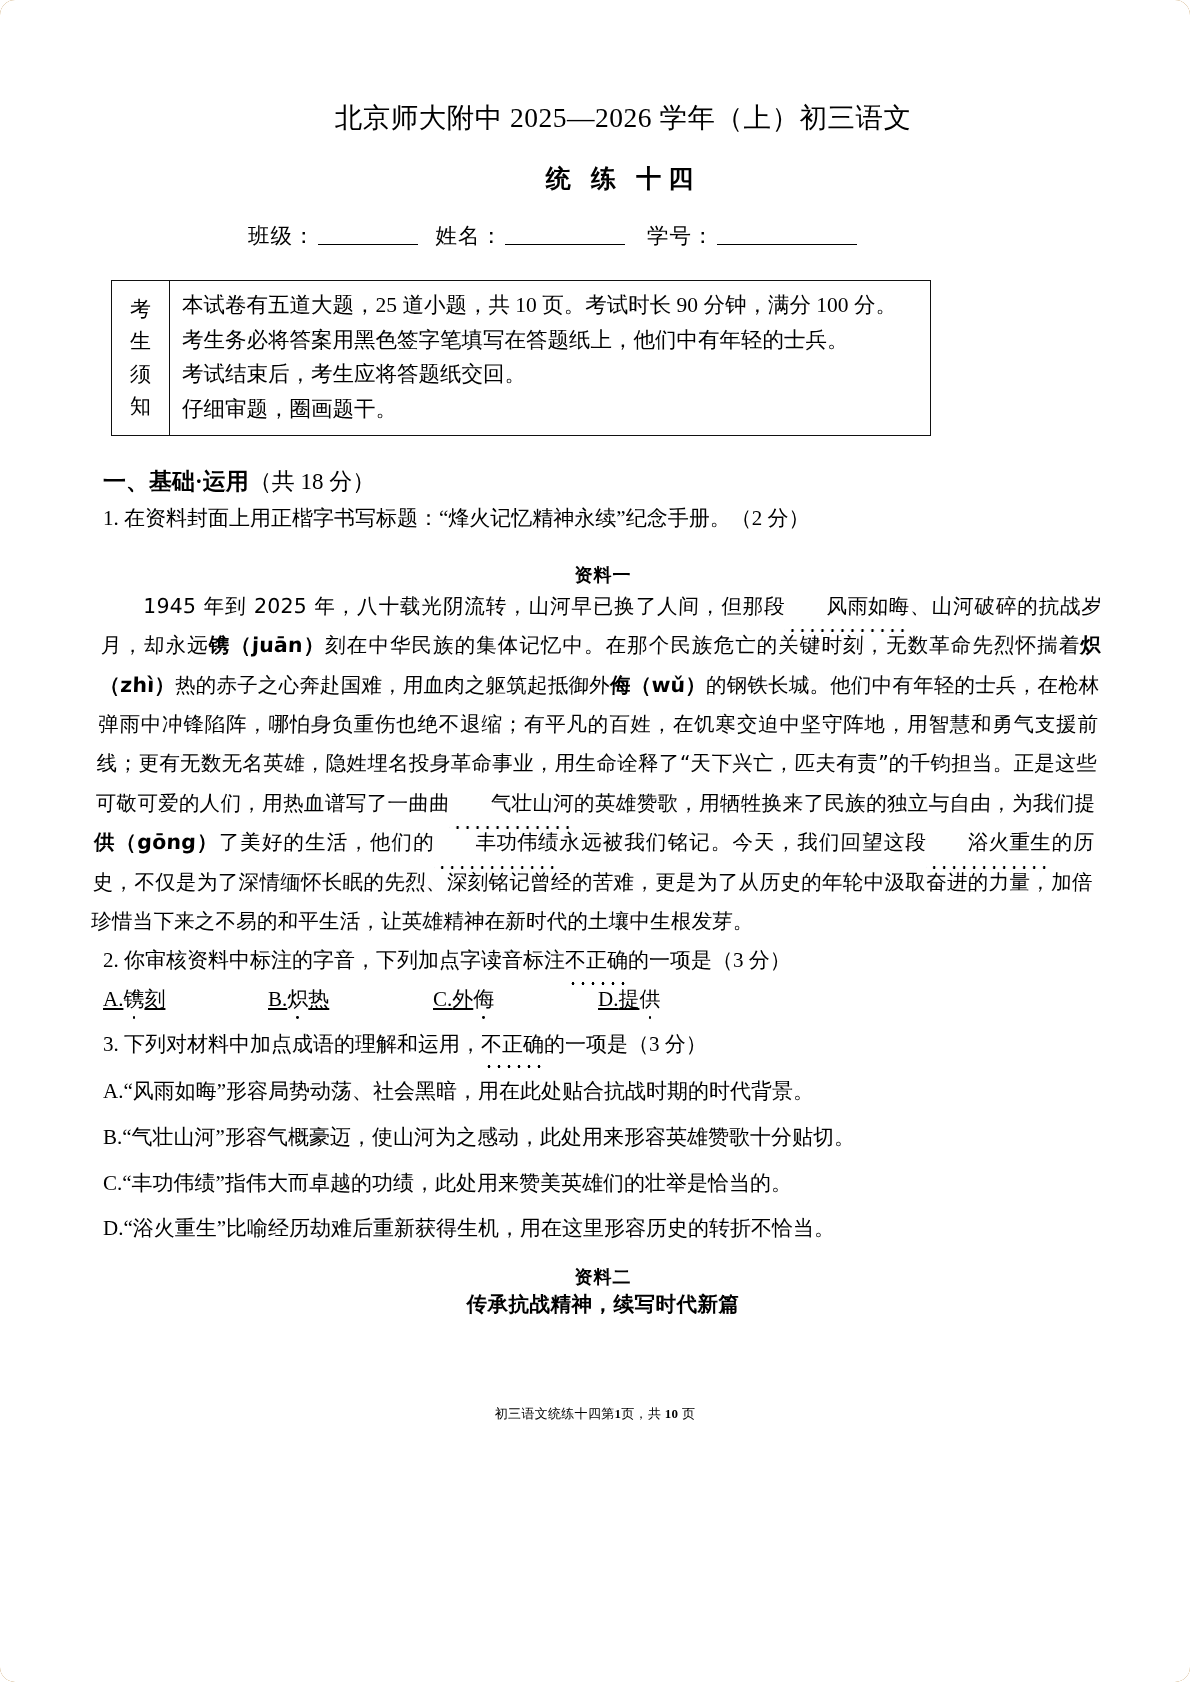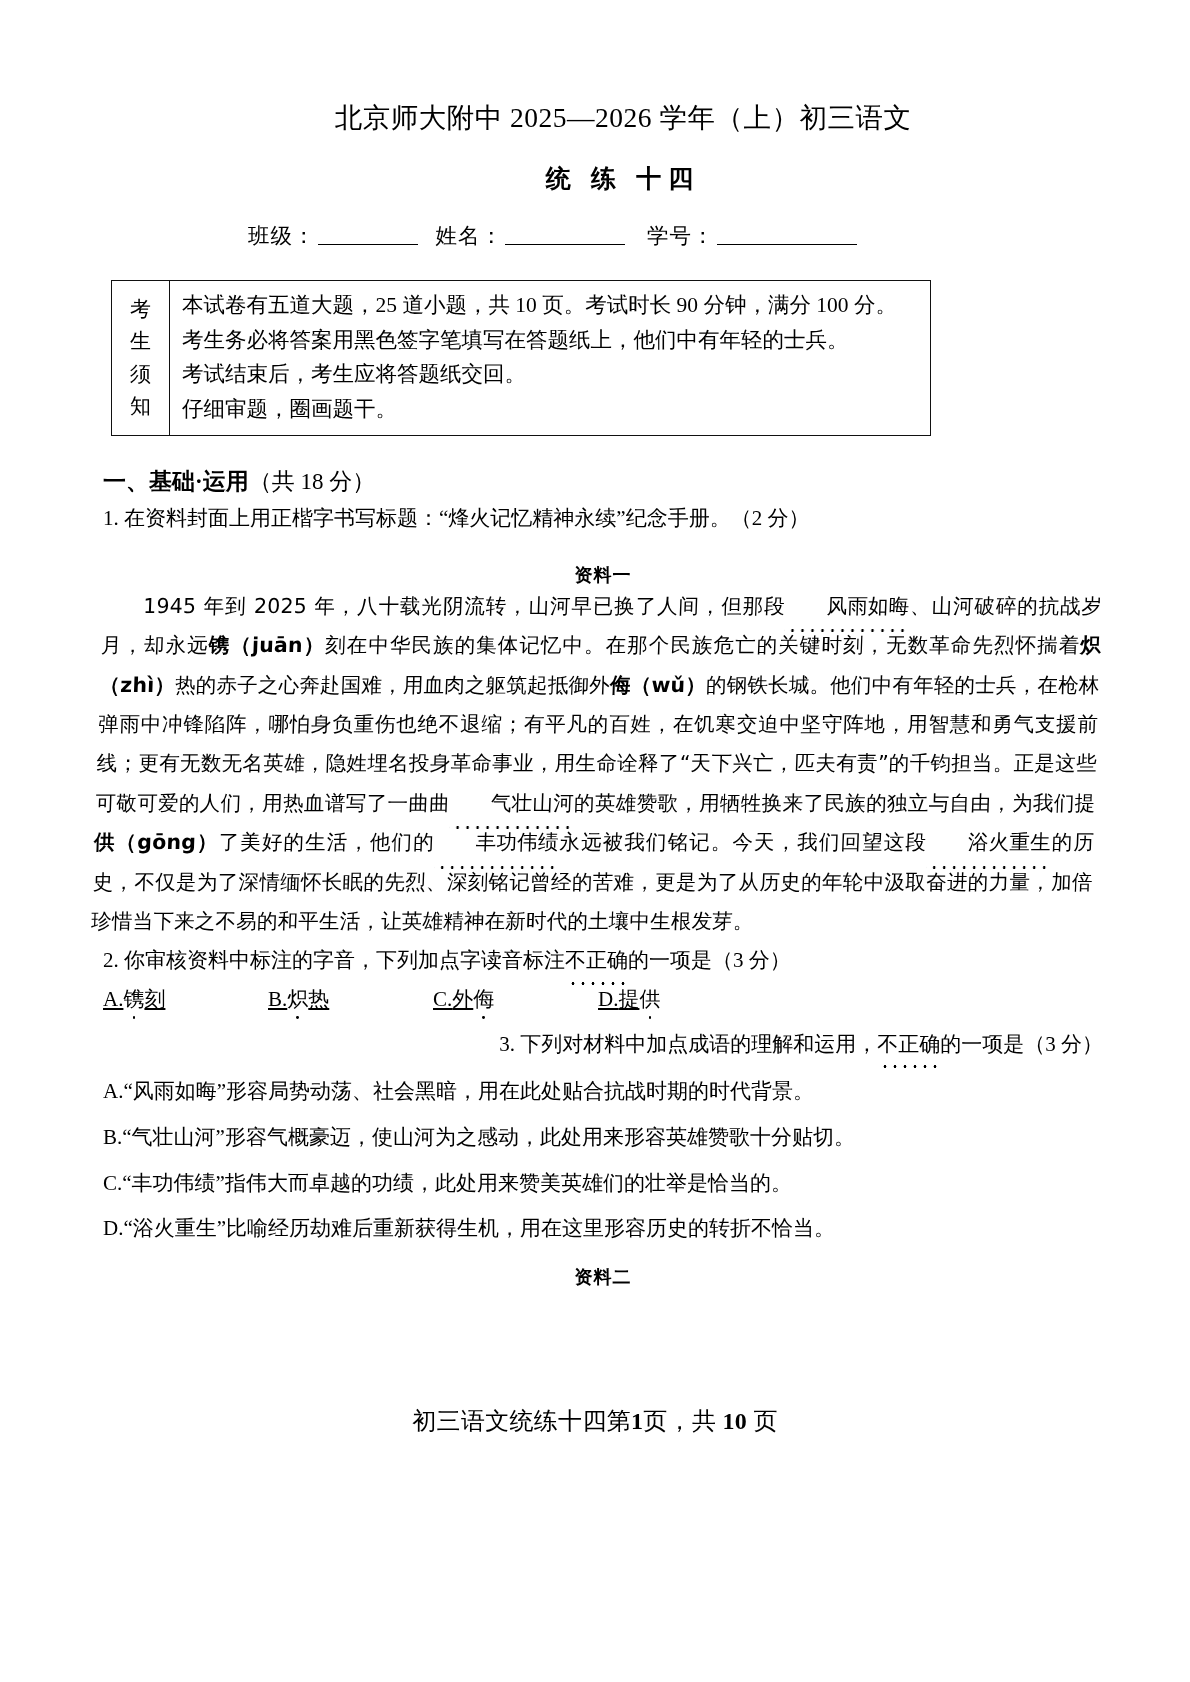--- a/index.html
+++ b/index.html
@@ -19,6 +19,7 @@
     overflow: hidden;
     box-sizing: border-box;
     padding: 0;
+    border-radius: 15px;
   }
   .sheet {
     position: absolute;

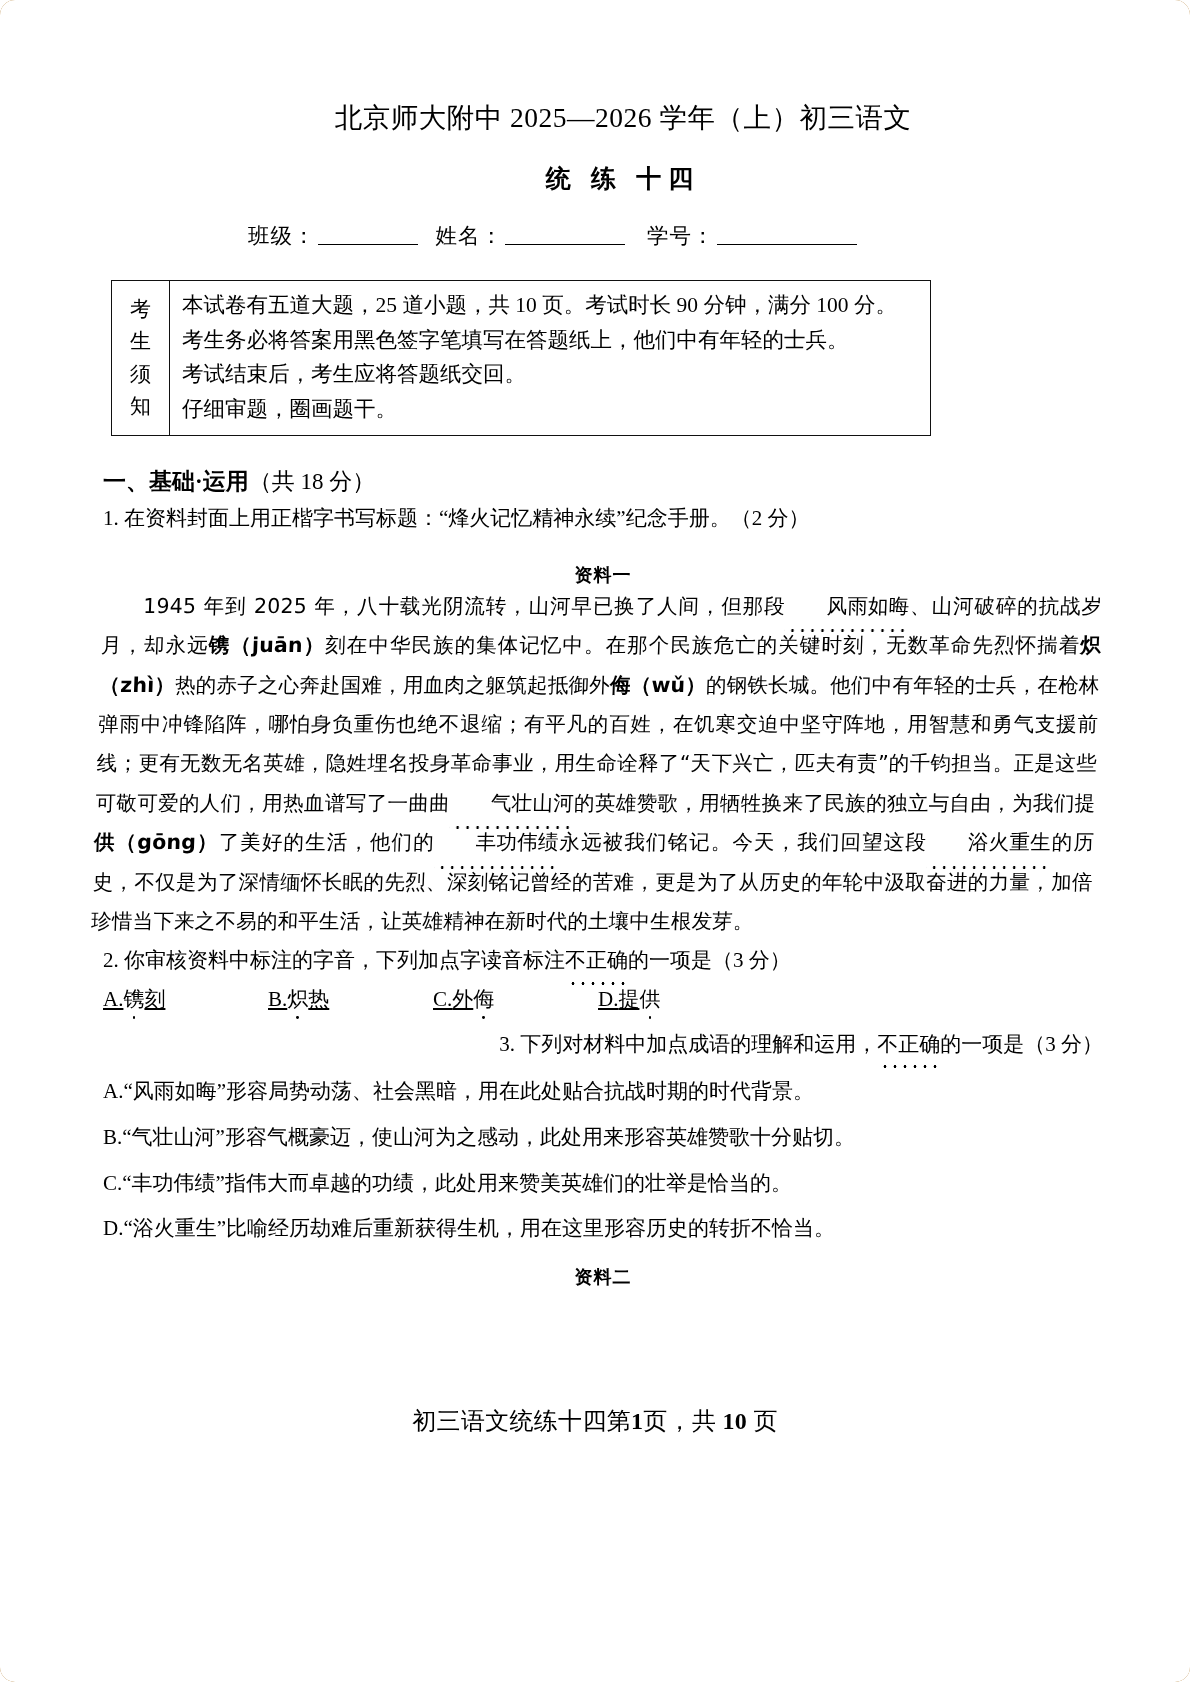--- a/index.html
+++ b/index.html
@@ -247,7 +247,7 @@
           <div class="opt"><span>D.</span><span>提</span><span class="dot1">供</span></div>
         </div>
 
-      <p class="qline" style="margin-top:14px;text-align:right;">
+      <p class="qline" style="margin-top:14px;">
         <span>3. 下列对材料中加点成语的理解和运用，</span><span class="dotted">不正确</span><span>的一项是（3 分）</span>
       </p>
       <p class="qline" style="margin-top:12px;">A.“风雨如晦”形容局势动荡、社会黑暗，用在此处贴合抗战时期的时代背景。</p>

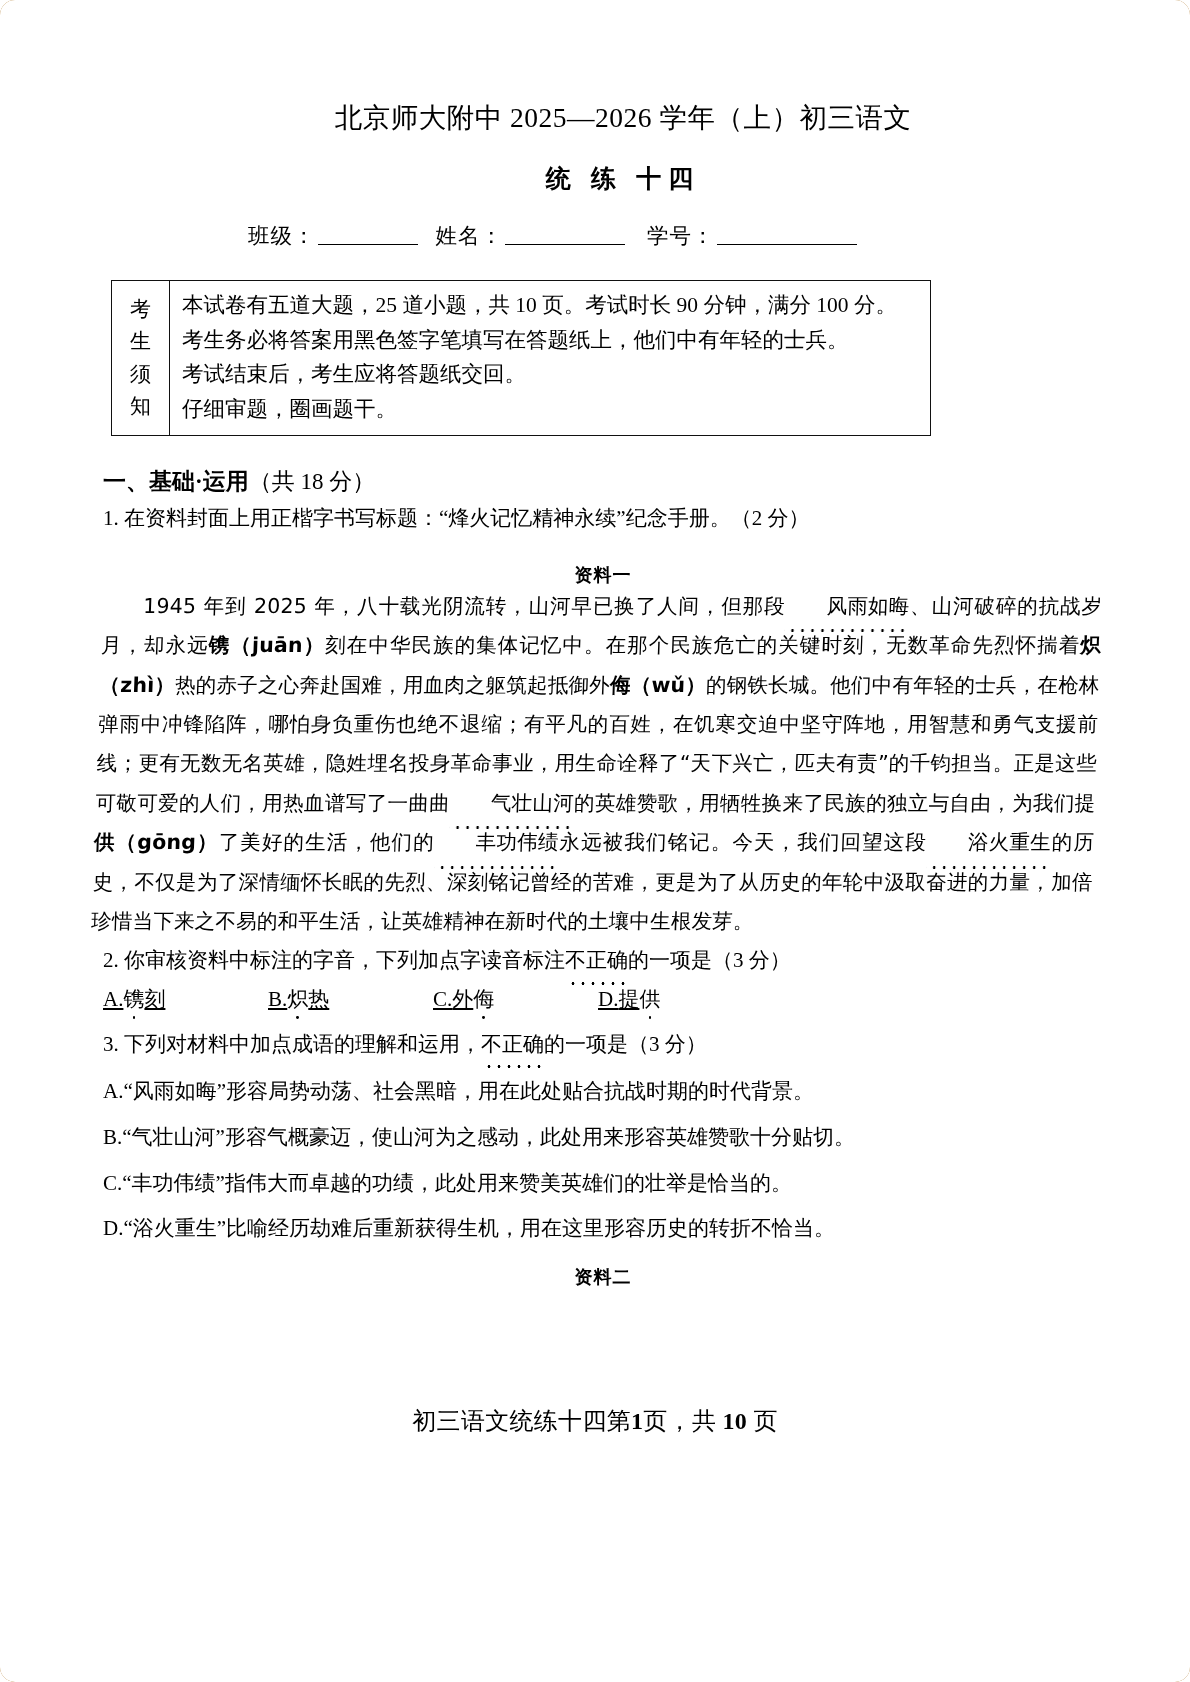--- a/index.html
+++ b/index.html
@@ -256,6 +256,7 @@
       <p class="qline" style="margin-top:10px;">D.“浴火重生”比喻经历劫难后重新获得生机，用在这里形容历史的转折不恰当。</p>
 
       <div class="res-title res2">资料二</div>
+      <div class="res-sub">传承抗战精神，续写时代新篇</div>
     </div>
 
     <div class="footer">

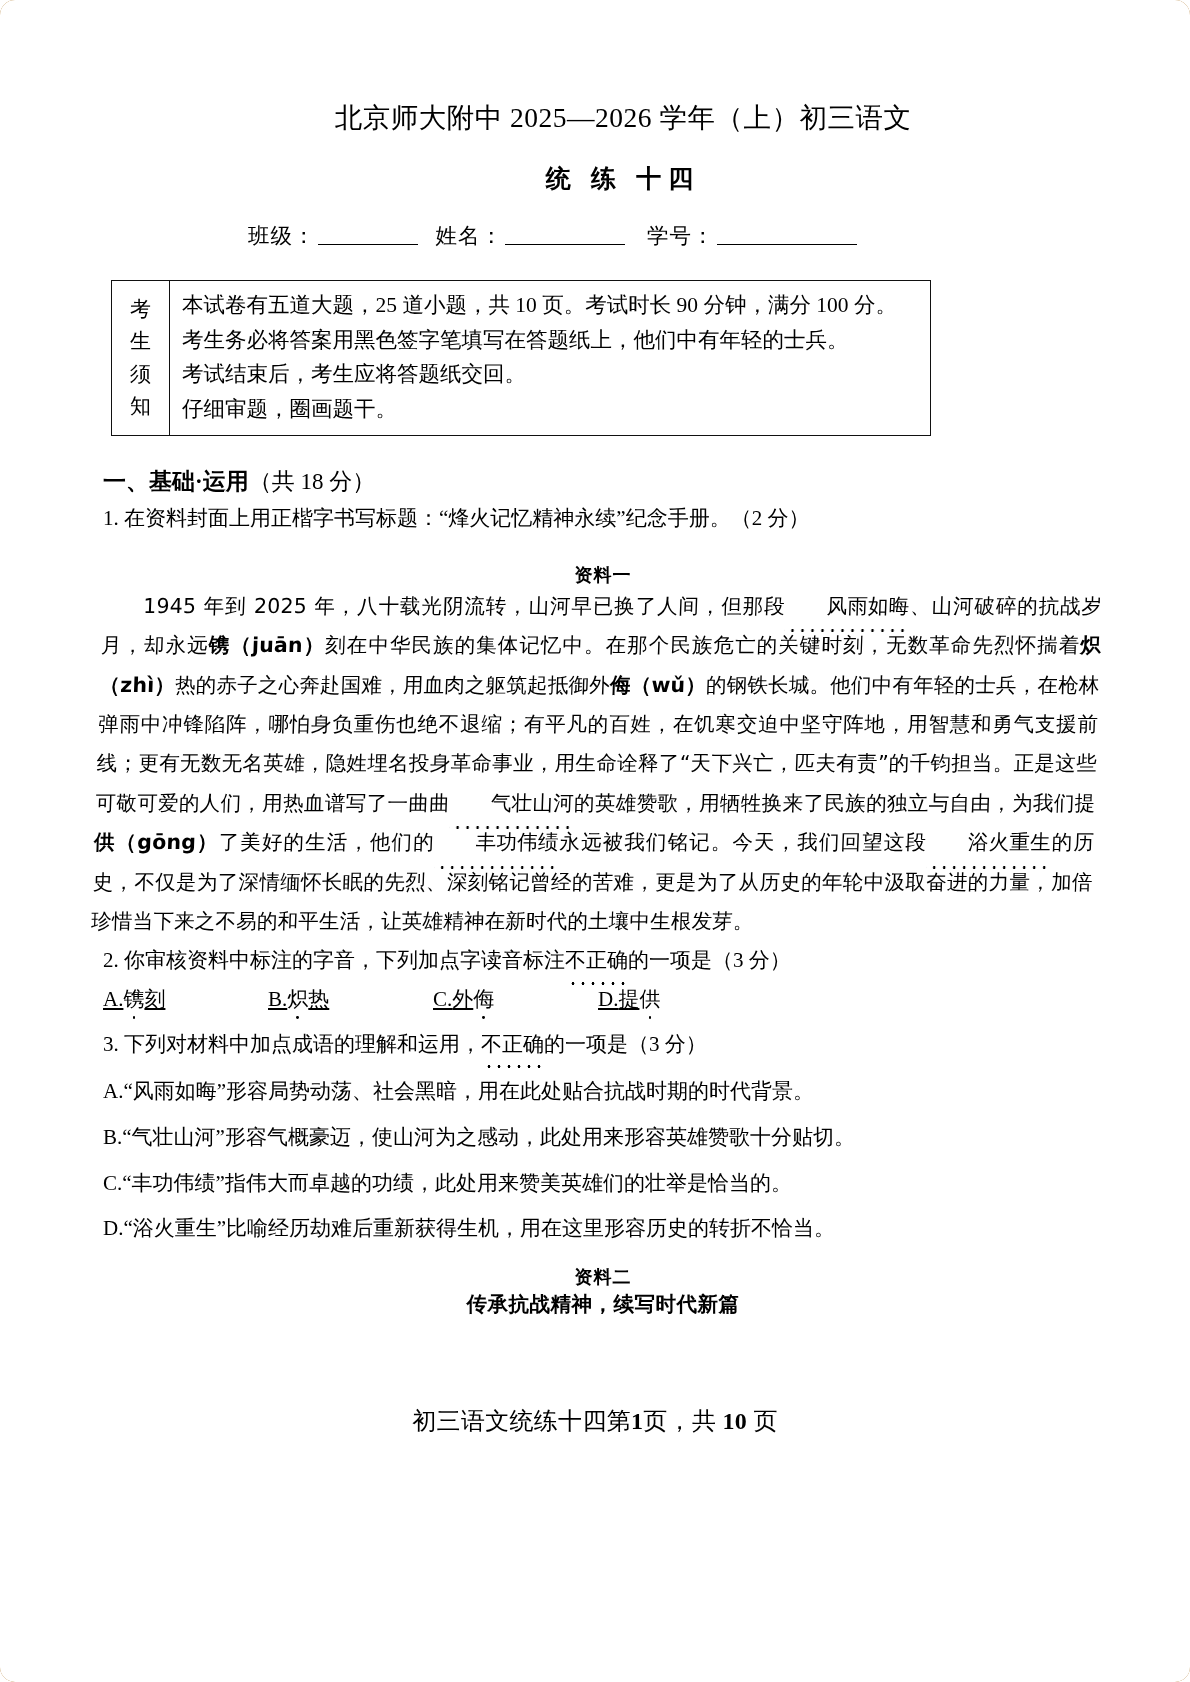--- a/index.html
+++ b/index.html
@@ -191,7 +191,7 @@
     left: 0; right: 0;
     top: 1405px;
     text-align: center;
-    font-size: 24px;
+    font-size: 13px;
     letter-spacing: 0.3px;
   }
   .footer b { font-weight: bold; }

